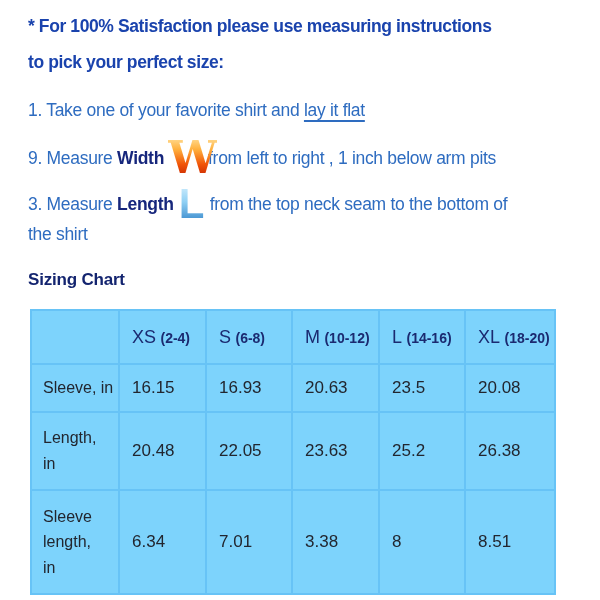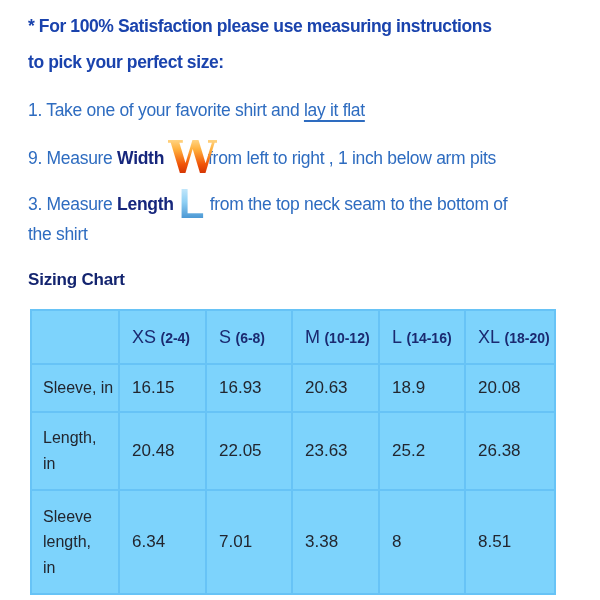--- a/index.html
+++ b/index.html
@@ -113,7 +113,7 @@
         <td>16.15</td>
         <td>16.93</td>
         <td>20.63</td>
-        <td>18.9</td>
+        <td>23.5</td>
         <td>20.08</td>
       </tr>
       <tr class="r-length">

